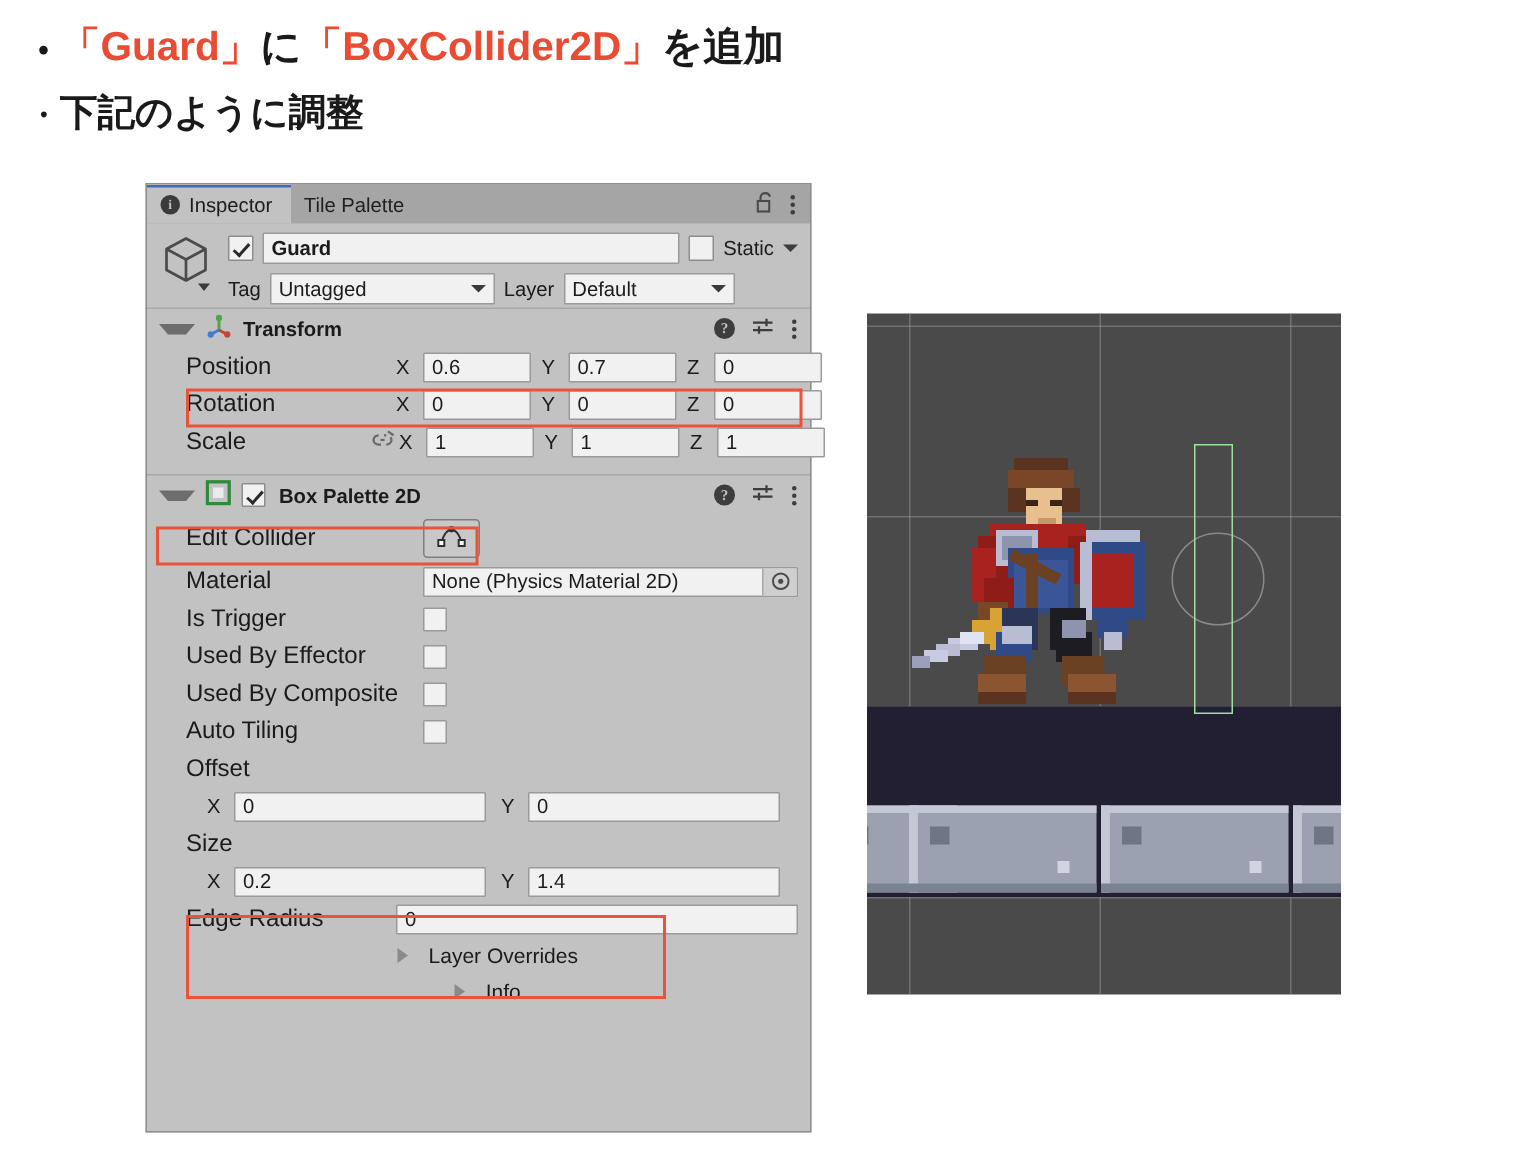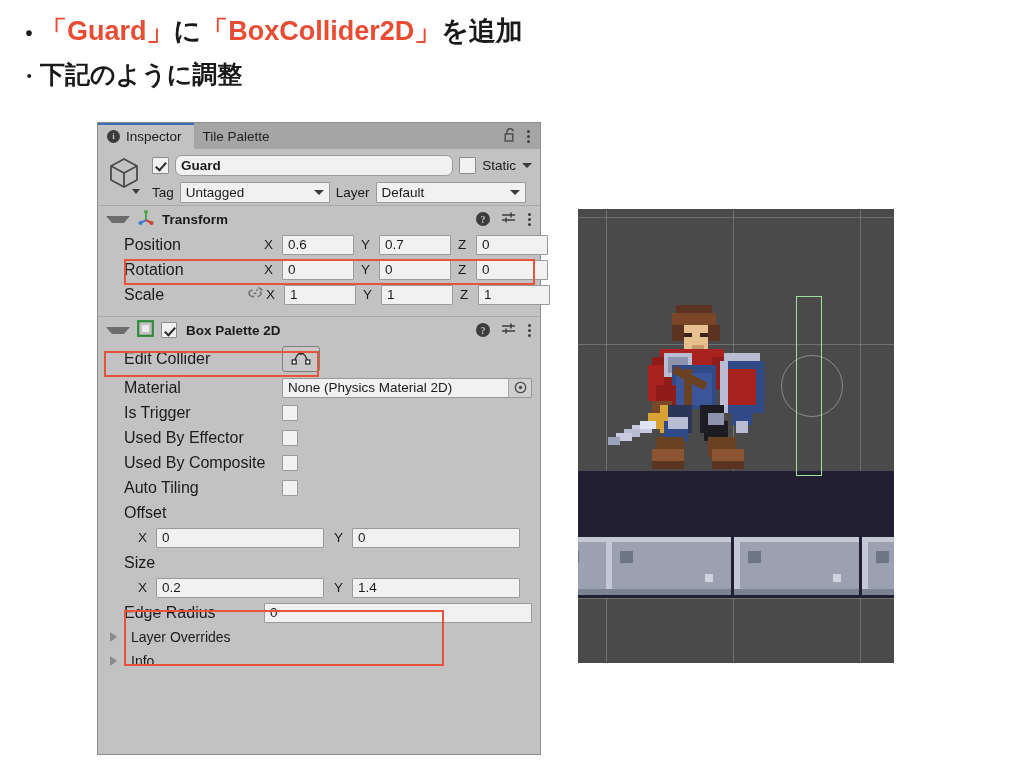--- a/index.html
+++ b/index.html
@@ -139,7 +139,7 @@
     align-items: center;
     padding: 0 5px;
     font-size: 13.5px;
-    border-radius: 7px;
+    border-radius: 1px;
     overflow: hidden;
     white-space: nowrap;
   }

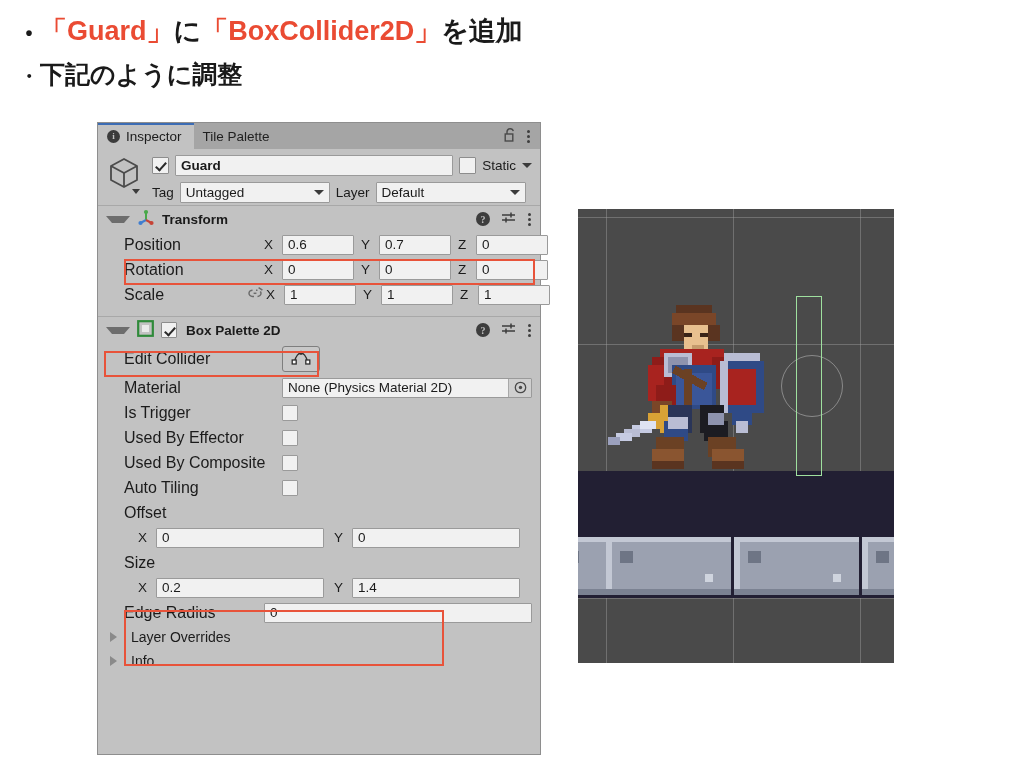--- a/index.html
+++ b/index.html
@@ -421,7 +421,7 @@
           <span class="caret-dn"></span>
         </div>
         <span class="lbl-sm" style="">Layer</span>
-        <div class="dd" style="width:150px">
+        <div class="dd" style="width:114px">
           <span>Default</span>
           <span class="caret-dn"></span>
         </div>

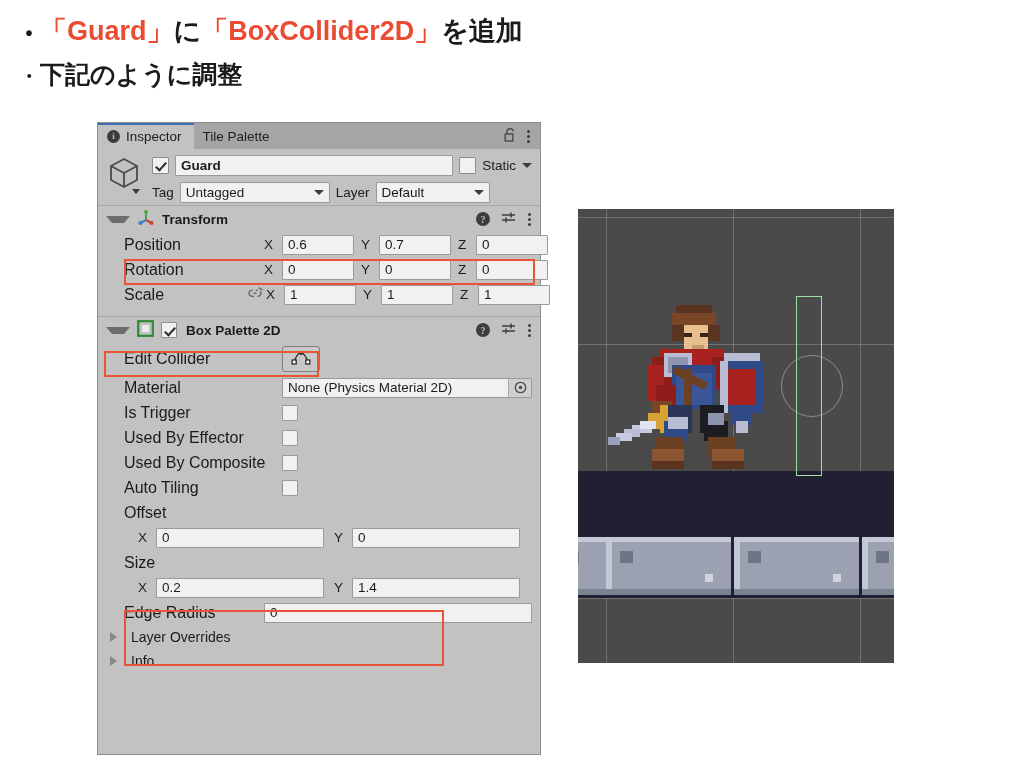--- a/index.html
+++ b/index.html
@@ -289,6 +289,7 @@
     gap: 7px;
     padding-left: 12px;
     font-size: 14px;
+    justify-content: center;
   }
 
   

